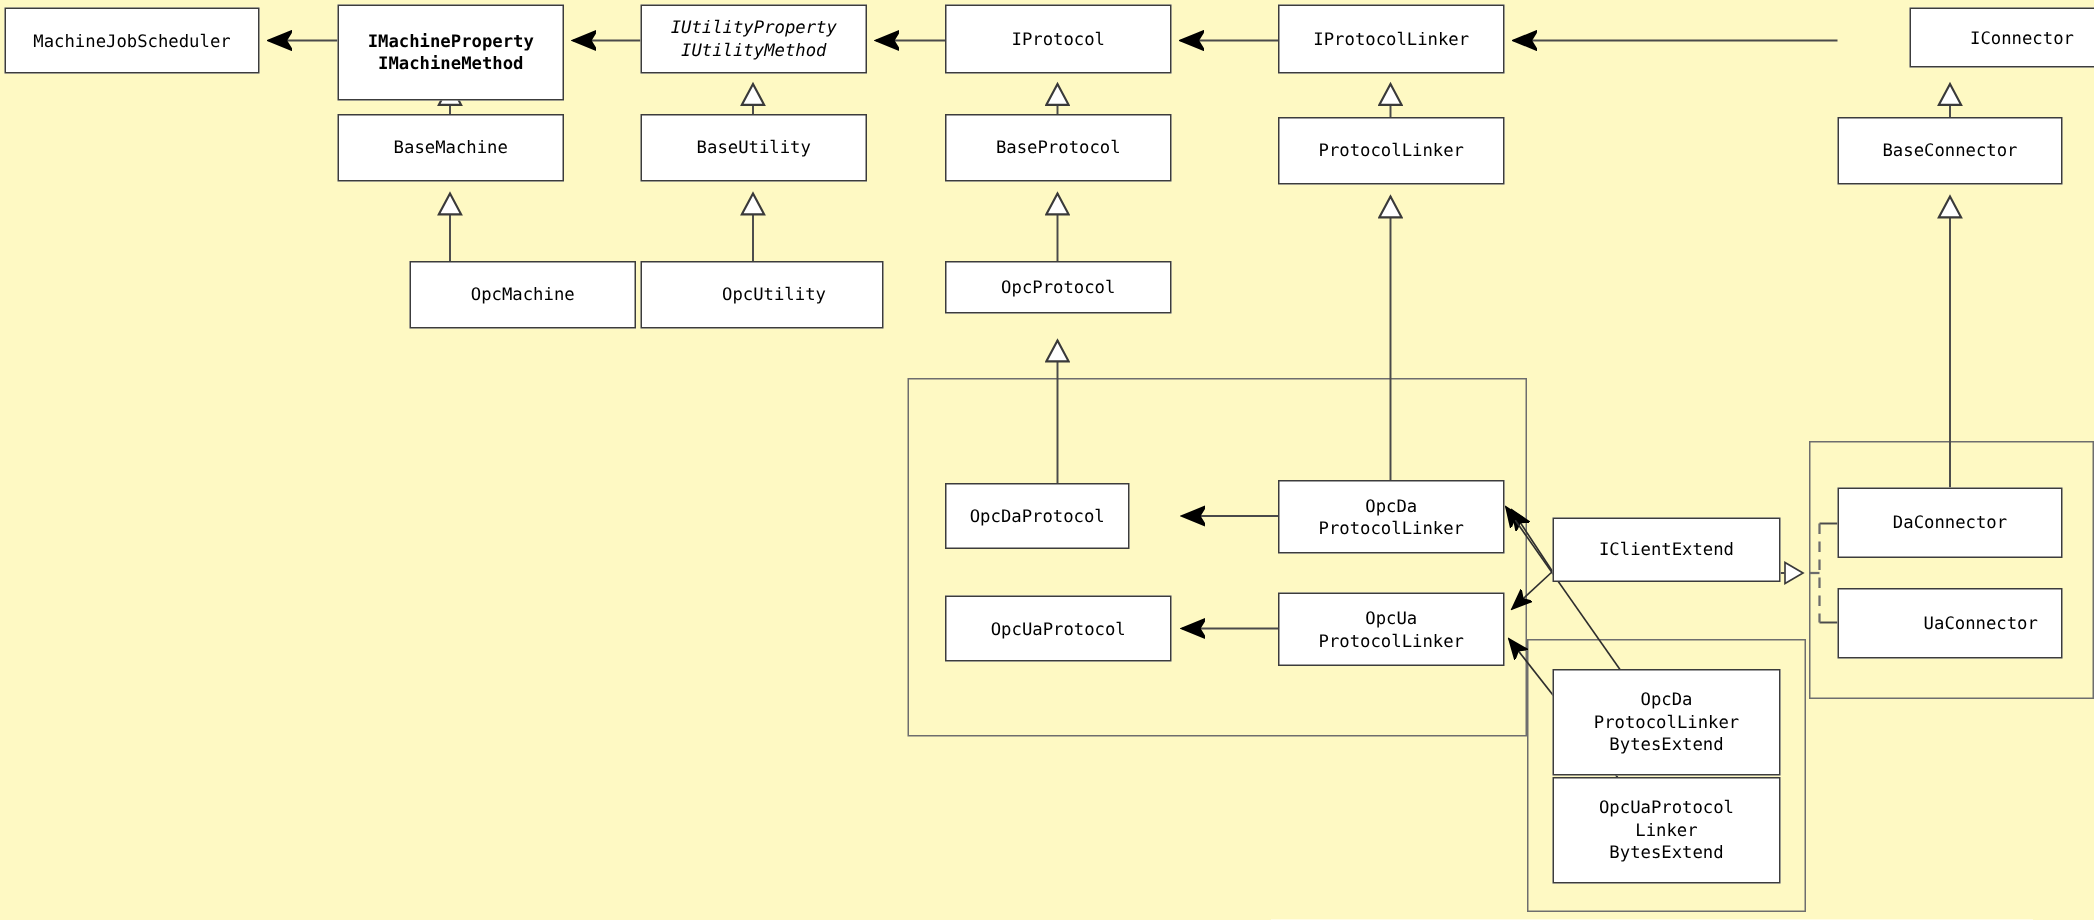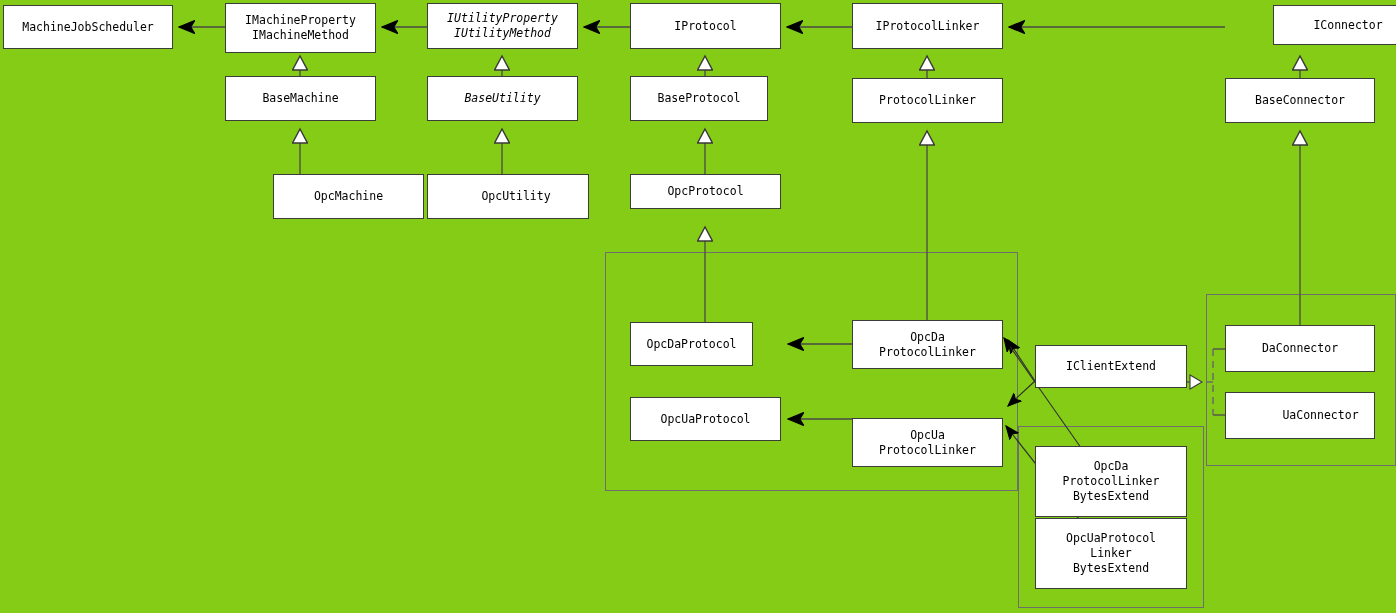--- a/index.html
+++ b/index.html
@@ -6,7 +6,7 @@
   #canvas{
     position:relative;
     width:1396px;height:613px;
-    background:#84cc16;
+    background:#fef9c3;
     font-family:"DejaVu Sans Mono","Liberation Mono",monospace;
     overflow:hidden;
   }

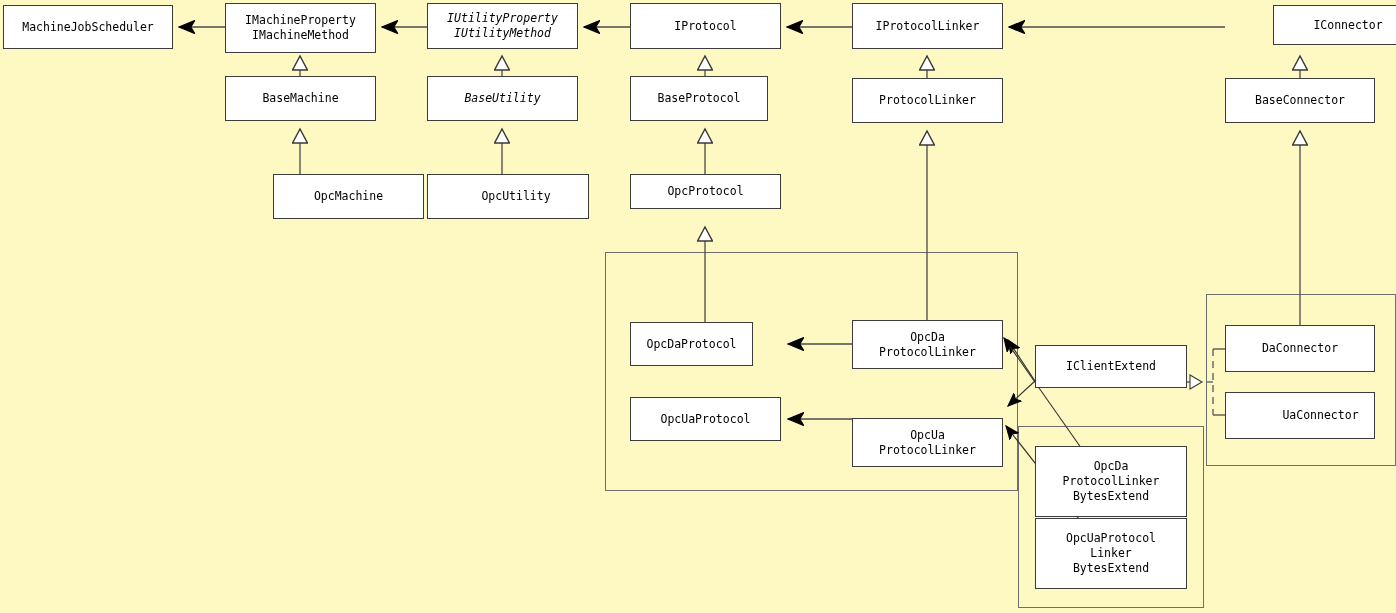--- a/index.html
+++ b/index.html
@@ -148,7 +148,7 @@
   </svg>
 
   <div class="node" id="n-machine-job-scheduler" style="left: 3px; top: 5px; width: 170px; height: 44px;">MachineJobScheduler</div>
-  <div class="node" id="n-imachine-property" style="left: 225px; top: 3px; width: 151px; height: 50px;">IMachineProperty
+  <div class="node" id="n-imachine-property" style="left: 225px; top: 3px; width: 151px; height: 64px; font-weight: bold;">IMachineProperty
 IMachineMethod</div>
   <div class="node" id="n-iutility-property" style="left: 427px; top: 3px; width: 151px; height: 46px; font-style: italic;">IUtilityProperty
 IUtilityMethod</div>

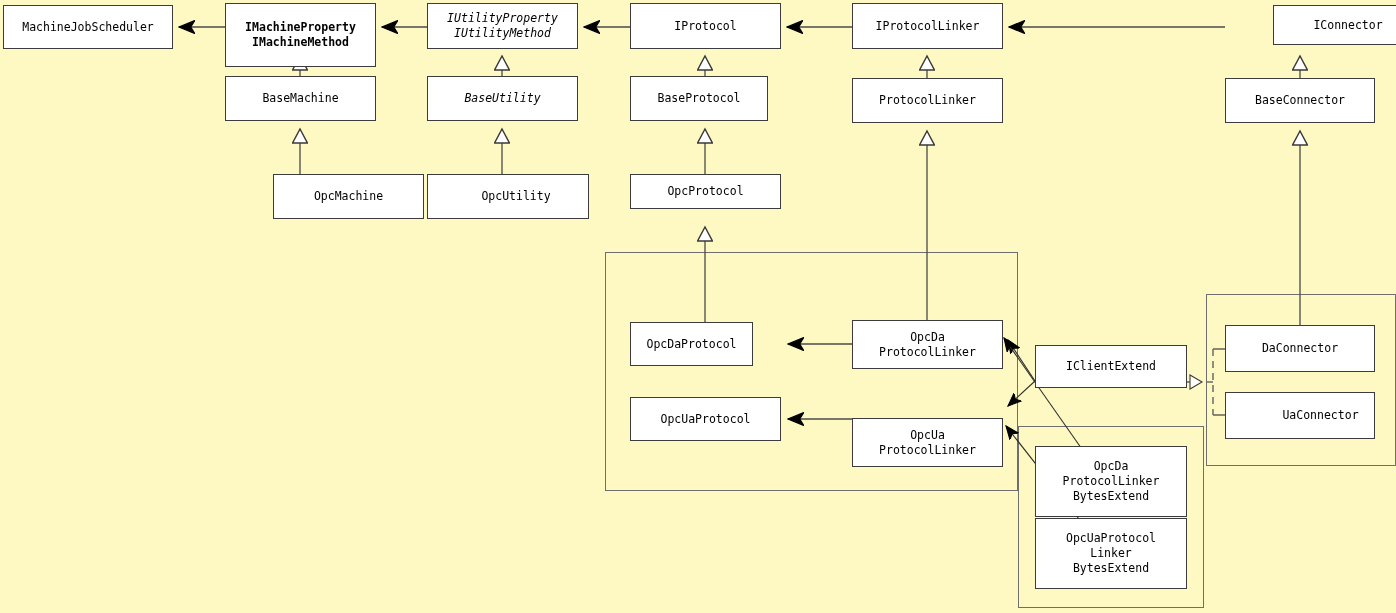--- a/index.html
+++ b/index.html
@@ -157,7 +157,7 @@
   <div class="node" id="n-iconnector" style="left: 1225px; top: 5px; width: 150px; height: 40px; margin-left: 48px;">IConnector</div>
 
   <div class="node" id="n-base-machine" style="left: 225px; top: 76px; width: 151px; height: 45px;">BaseMachine</div>
-  <div class="node" id="n-base-utility" style="left: 427px; top: 76px; width: 151px; height: 45px; font-style: italic;">BaseUtility</div>
+  <div class="node" id="n-base-utility" style="left: 427px; top: 76px; width: 151px; height: 45px;">BaseUtility</div>
   <div class="node" id="n-base-protocol" style="left: 630px; top: 76px; width: 138px; height: 45px;">BaseProtocol</div>
   <div class="node" id="n-protocol-linker" style="left: 852px; top: 78px; width: 151px; height: 45px;">ProtocolLinker</div>
   <div class="node" id="n-base-connector" style="left: 1225px; top: 78px; width: 150px; height: 45px;">BaseConnector</div>

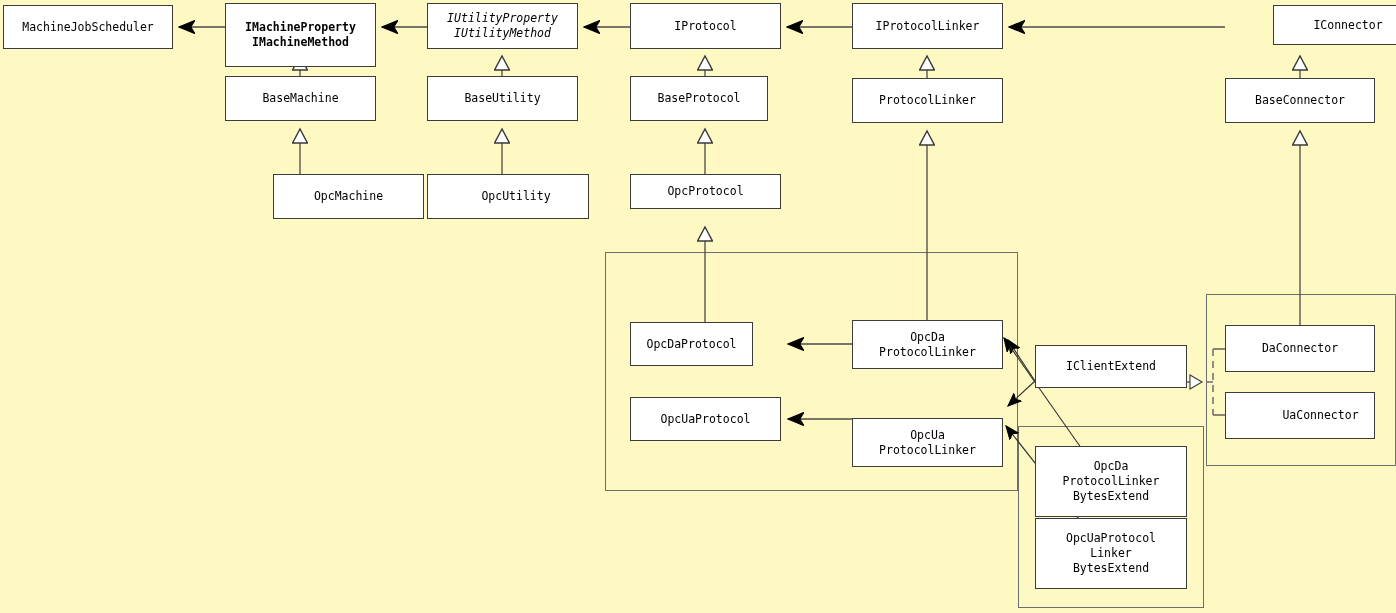--- a/index.html
+++ b/index.html
@@ -158,7 +158,7 @@
 
   <div class="node" id="n-base-machine" style="left: 225px; top: 76px; width: 151px; height: 45px;">BaseMachine</div>
   <div class="node" id="n-base-utility" style="left: 427px; top: 76px; width: 151px; height: 45px;">BaseUtility</div>
-  <div class="node" id="n-base-protocol" style="left: 630px; top: 76px; width: 138px; height: 45px;">BaseProtocol</div>
+  <div class="node" id="n-base-protocol" style="left: 630px; top: 76px; width: 151px; height: 45px;">BaseProtocol</div>
   <div class="node" id="n-protocol-linker" style="left: 852px; top: 78px; width: 151px; height: 45px;">ProtocolLinker</div>
   <div class="node" id="n-base-connector" style="left: 1225px; top: 78px; width: 150px; height: 45px;">BaseConnector</div>
 

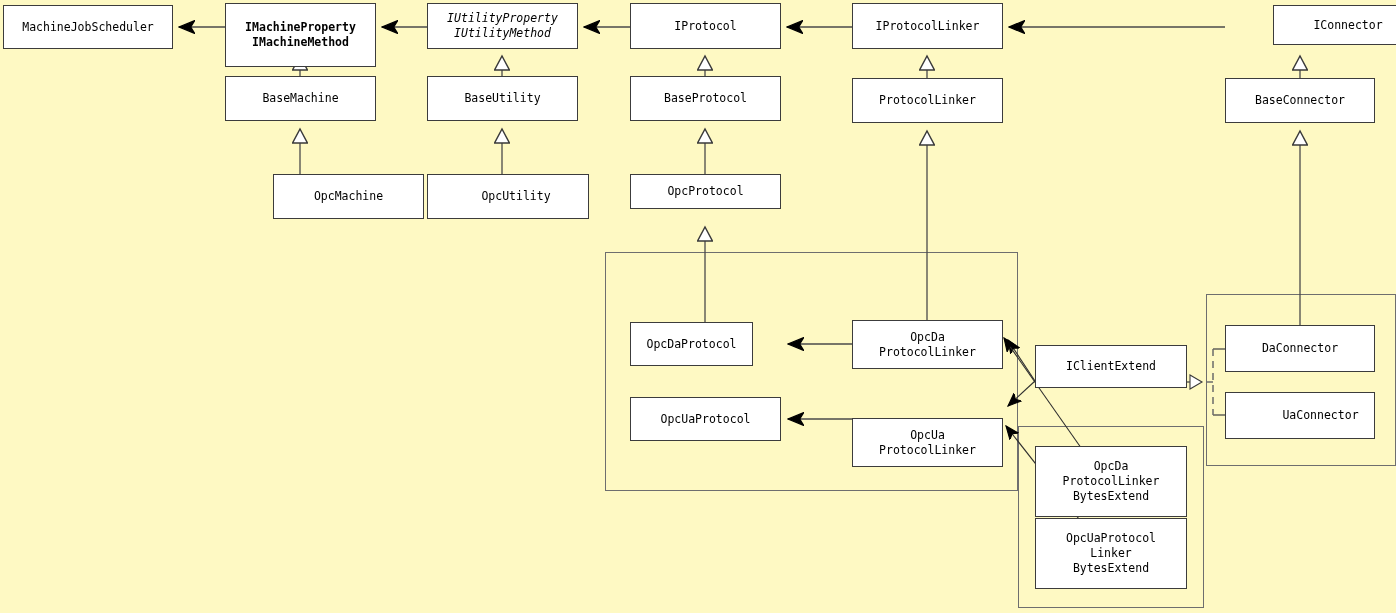--- a/index.html
+++ b/index.html
@@ -170,7 +170,7 @@
   <div class="node" id="n-opc-ua-protocol" style="left: 630px; top: 397px; width: 151px; height: 44px;">OpcUaProtocol</div>
   <div class="node" id="n-opc-da-protocol-linker" style="left: 852px; top: 320px; width: 151px; height: 49px;">OpcDa
 ProtocolLinker</div>
-  <div class="node" id="n-opc-ua-protocol-linker" style="left: 852px; top: 395px; width: 151px; height: 49px; margin-top: 23px;">OpcUa
+  <div class="node" id="n-opc-ua-protocol-linker" style="left: 852px; top: 395px; width: 151px; height: 49px;">OpcUa
 ProtocolLinker</div>
 
   <div class="node" id="n-iclient-extend" style="left: 1035px; top: 345px; width: 152px; height: 43px;">IClientExtend</div>

